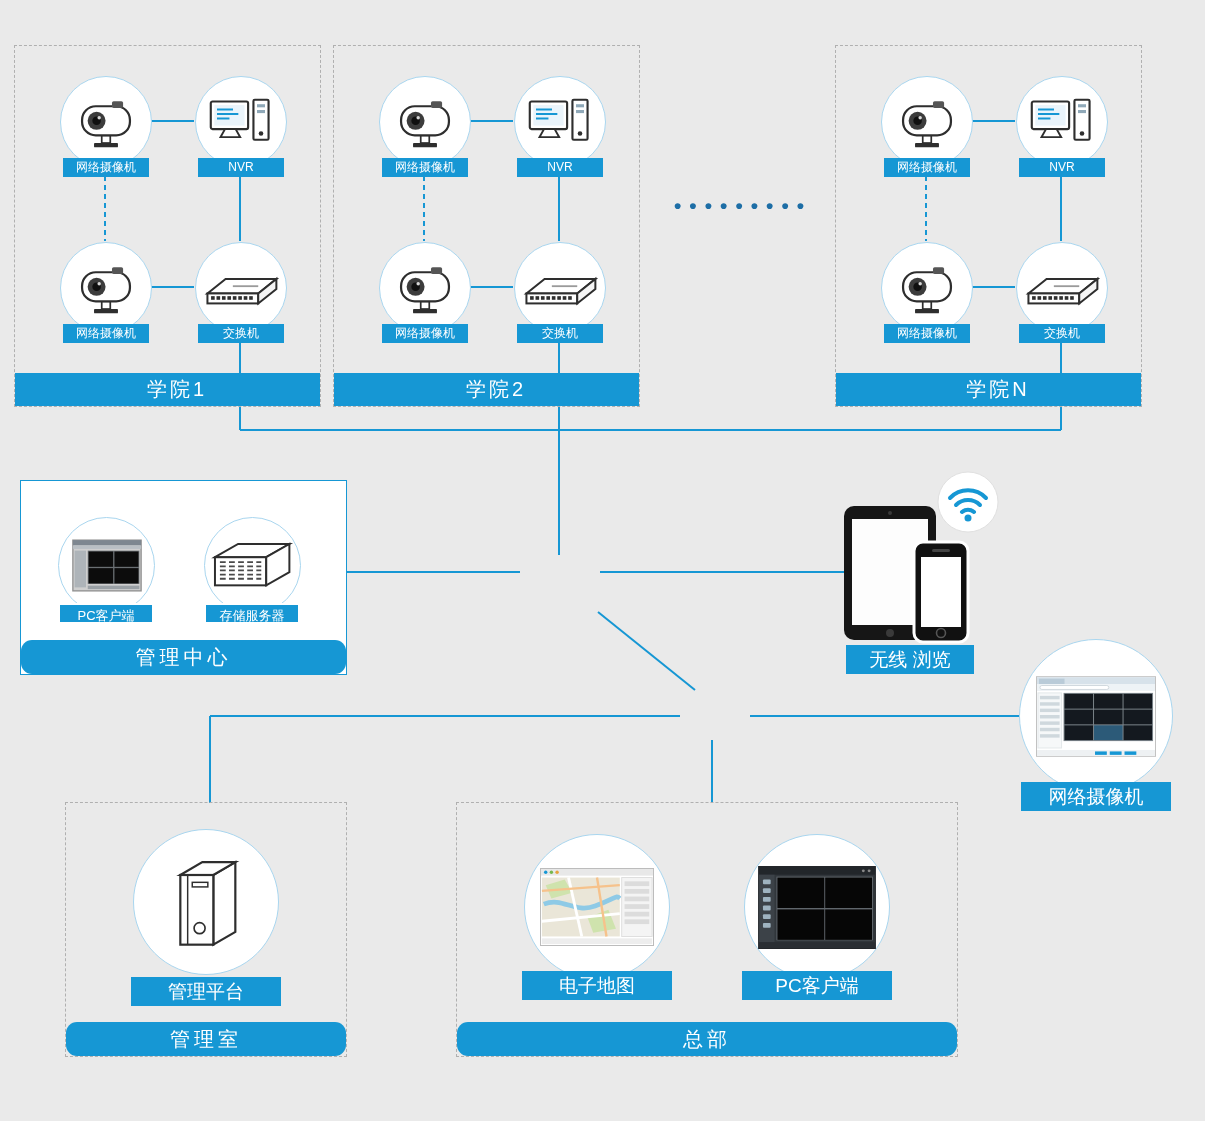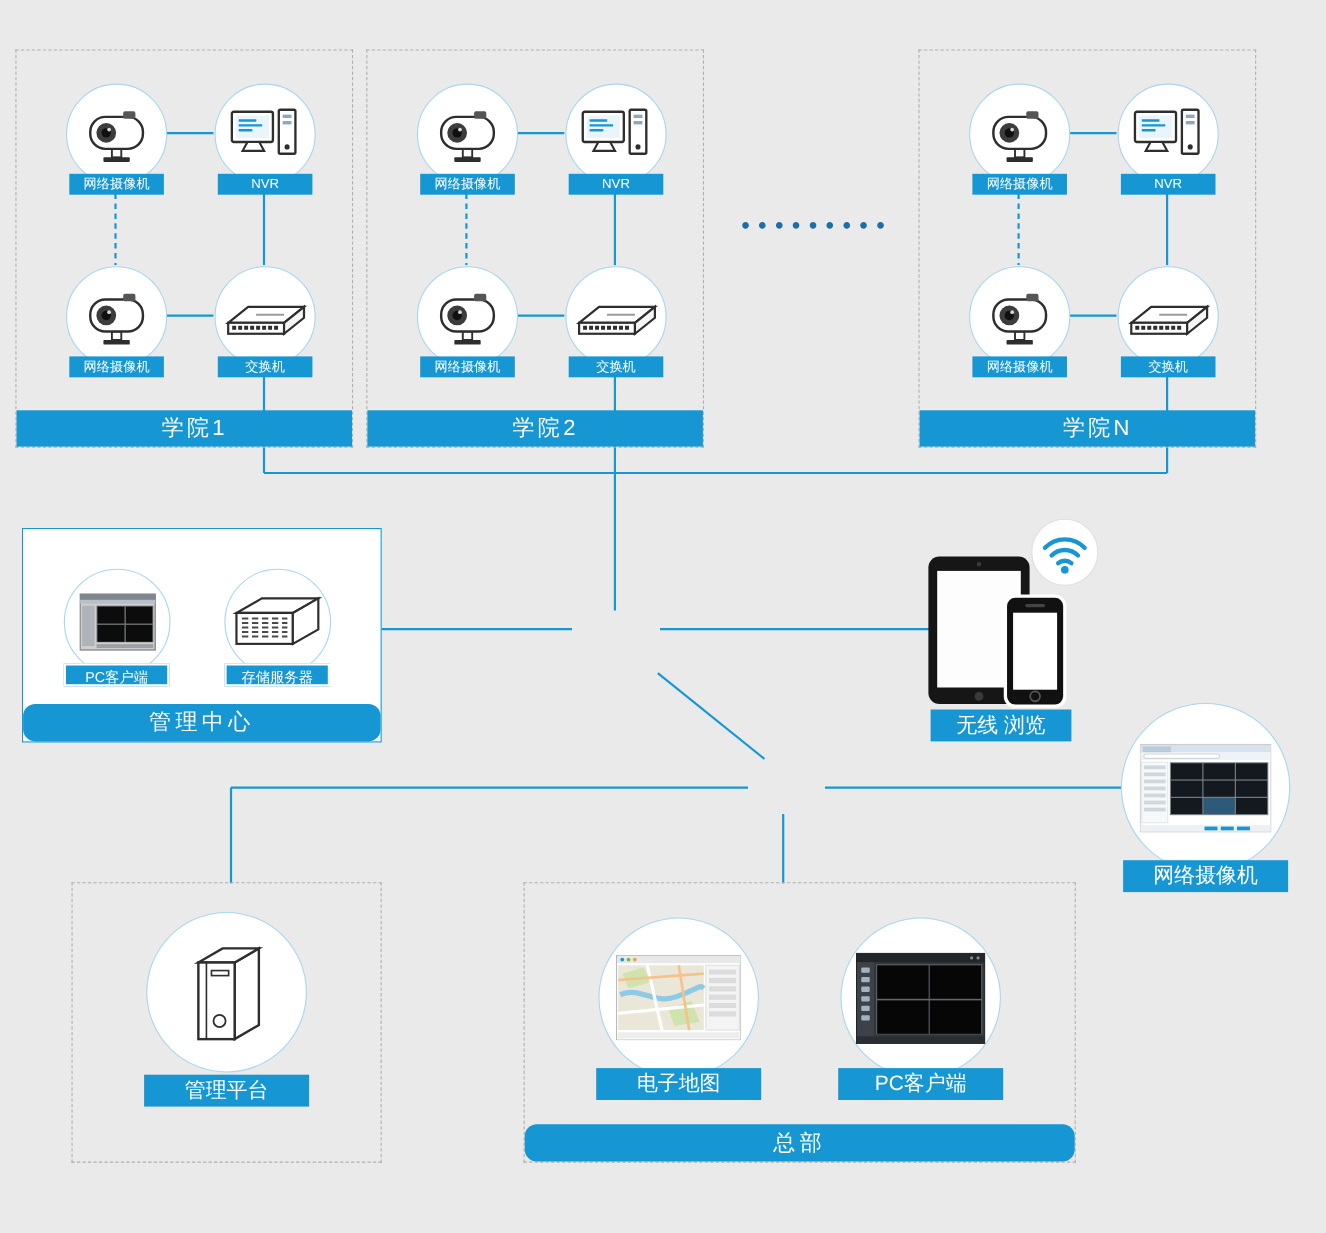--- a/index.html
+++ b/index.html
@@ -378,7 +378,7 @@
     <div class="tag" style="left:140px;top:174px;min-width:150px">管理平台</div>
   </div>
 
-  <div class="site" style="left:476px;top:802px;width:500px;height:253px">
+  <div class="site" style="left:456px;top:802px;width:500px;height:253px">
     <div class="circle c146" style="left:67px;top:31px">
       <svg width="114" height="78">
           <use href="#i-map"></use>

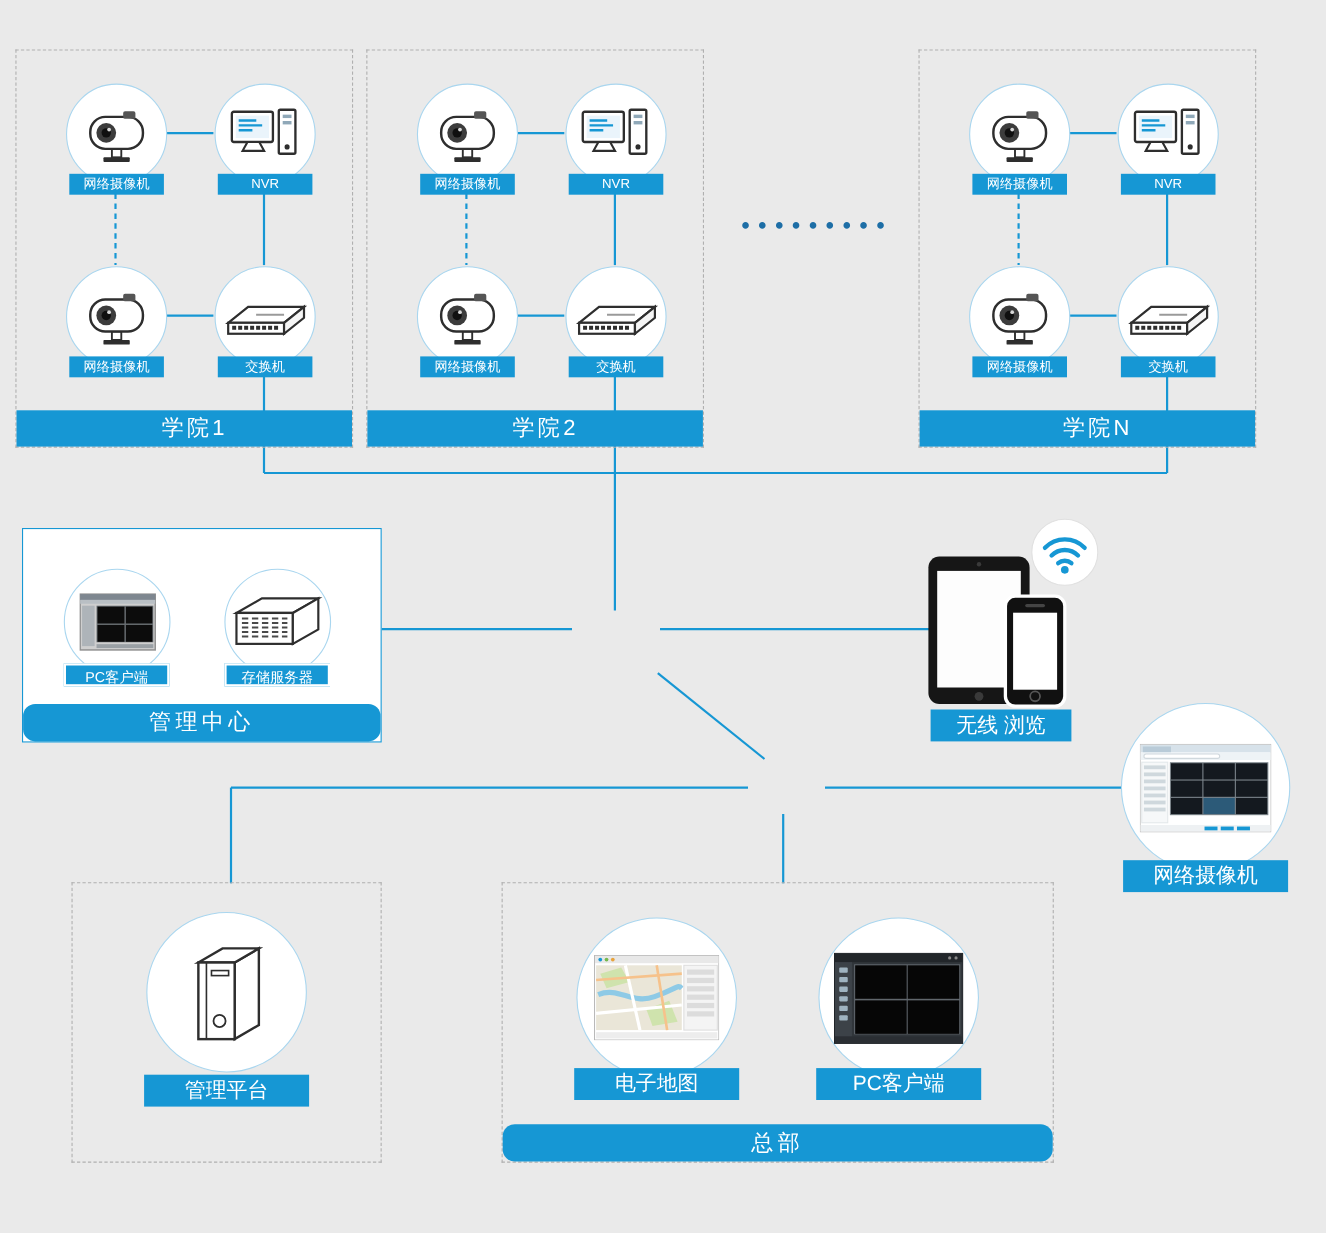--- a/index.html
+++ b/index.html
@@ -376,6 +376,7 @@
         </svg>
     </div>
     <div class="tag" style="left:140px;top:174px;min-width:150px">管理平台</div>
+    <div class="banner banner--big">管理室</div>
   </div>
 
   <div class="site" style="left:456px;top:802px;width:500px;height:253px">

